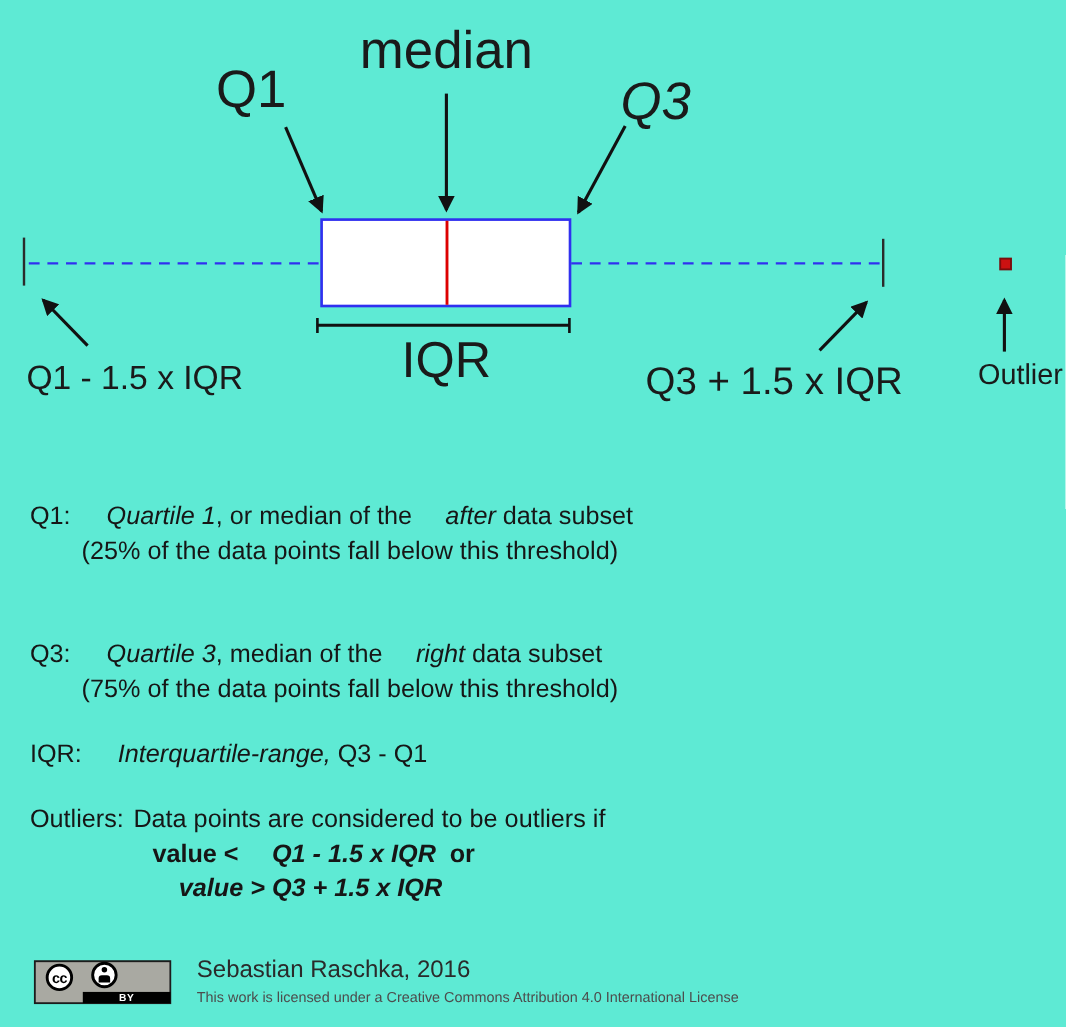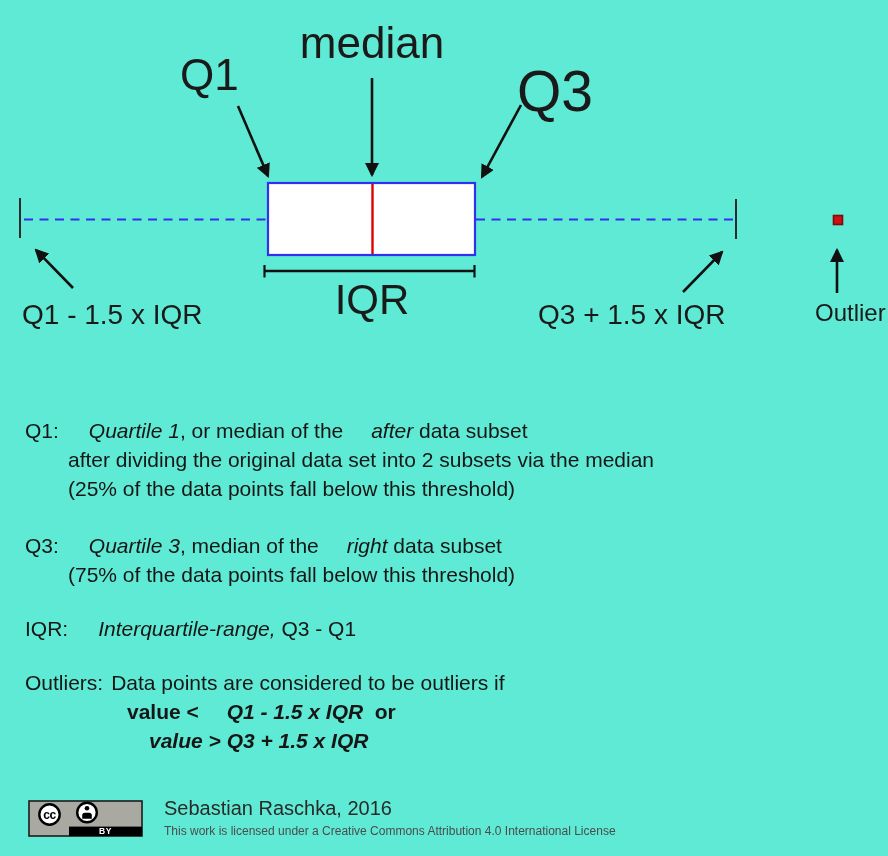--- a/index.html
+++ b/index.html
@@ -29,7 +29,7 @@
   .dlabel { position: absolute; white-space: nowrap; line-height: 1; color: #1a1a1a; text-align: right; }
   .lab-median { left: 288px; top: 21px;  width: 168px; text-align: center; font-size: 44px; }
   .lab-q1     { left: 180px; top: 53px;  font-size: 44px; }
-  .lab-q3     { left: 517px; top: 63px;  font-size: 57px; }
+  .lab-q3     { left: 517px; top: 63px;  font-size: 44px; font-style: italic; }
   .lab-iqr    { left: 302px; top: 279px; width: 140px; text-align: center; font-size: 42px; }
   .lab-lfence { left: 22px;  top: 301px; font-size: 28px; }
   .lab-ufence { left: 538px; top: 301px; font-size: 28px; }

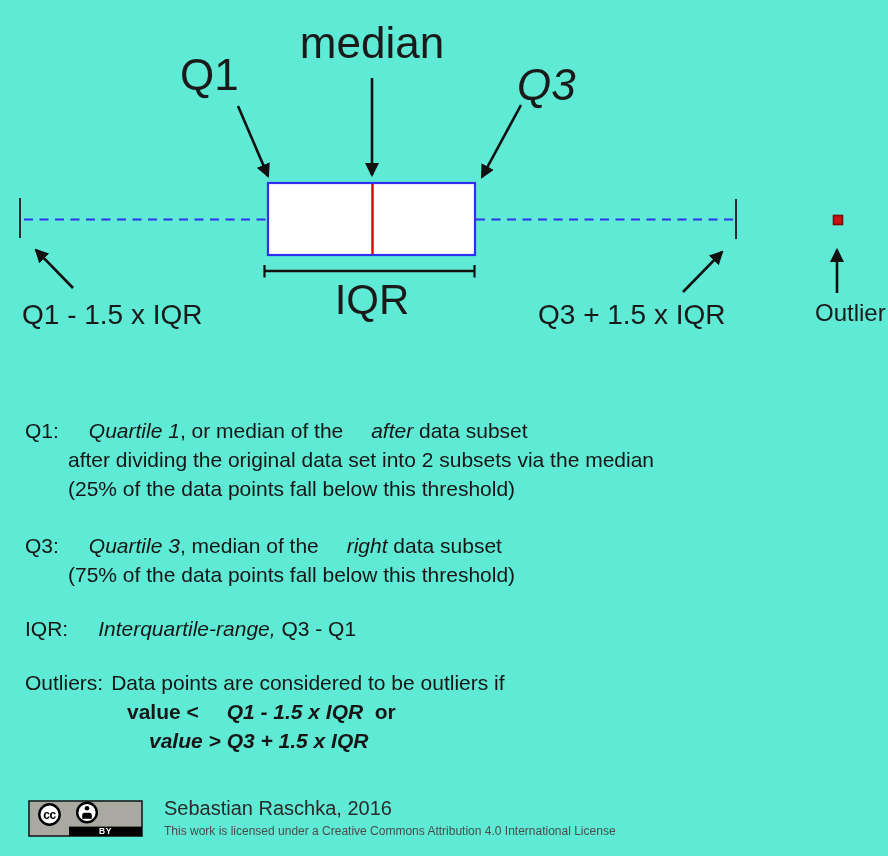--- a/index.html
+++ b/index.html
@@ -32,7 +32,7 @@
   .lab-q3     { left: 517px; top: 63px;  font-size: 44px; font-style: italic; }
   .lab-iqr    { left: 302px; top: 279px; width: 140px; text-align: center; font-size: 42px; }
   .lab-lfence { left: 22px;  top: 301px; font-size: 28px; }
-  .lab-ufence { left: 538px; top: 301px; font-size: 28px; }
+  .lab-ufence { left: 538px; top: 301px; font-size: 32px; }
   .lab-outl   { left: 815px; top: 301px; font-size: 24px; }
 
   

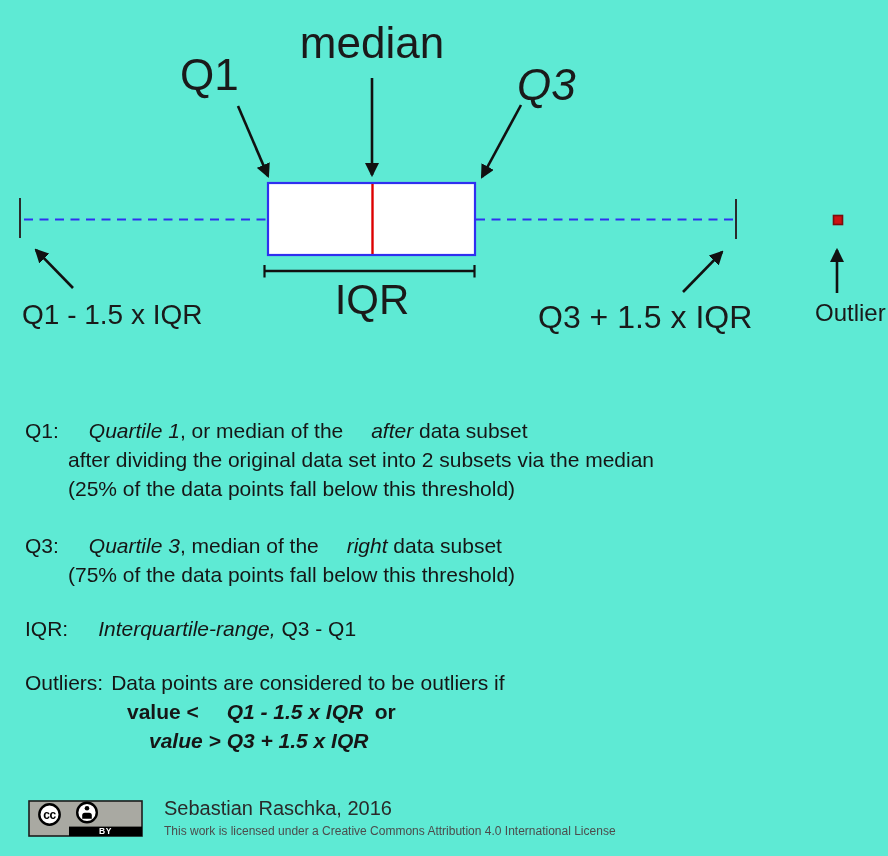--- a/index.html
+++ b/index.html
@@ -101,7 +101,6 @@
 
   <div class="def def-q1">
     <div><span class="lbl">Q1:</span><span class="it">Quartile 1</span><span>, or median of the </span><span class="it">after</span><span> data subset</span></div>
-    <div class="ind43">after dividing the original data set into 2 subsets via the median</div>
     <div class="ind43">(25% of the data points fall below this threshold)</div>
   </div>
 

